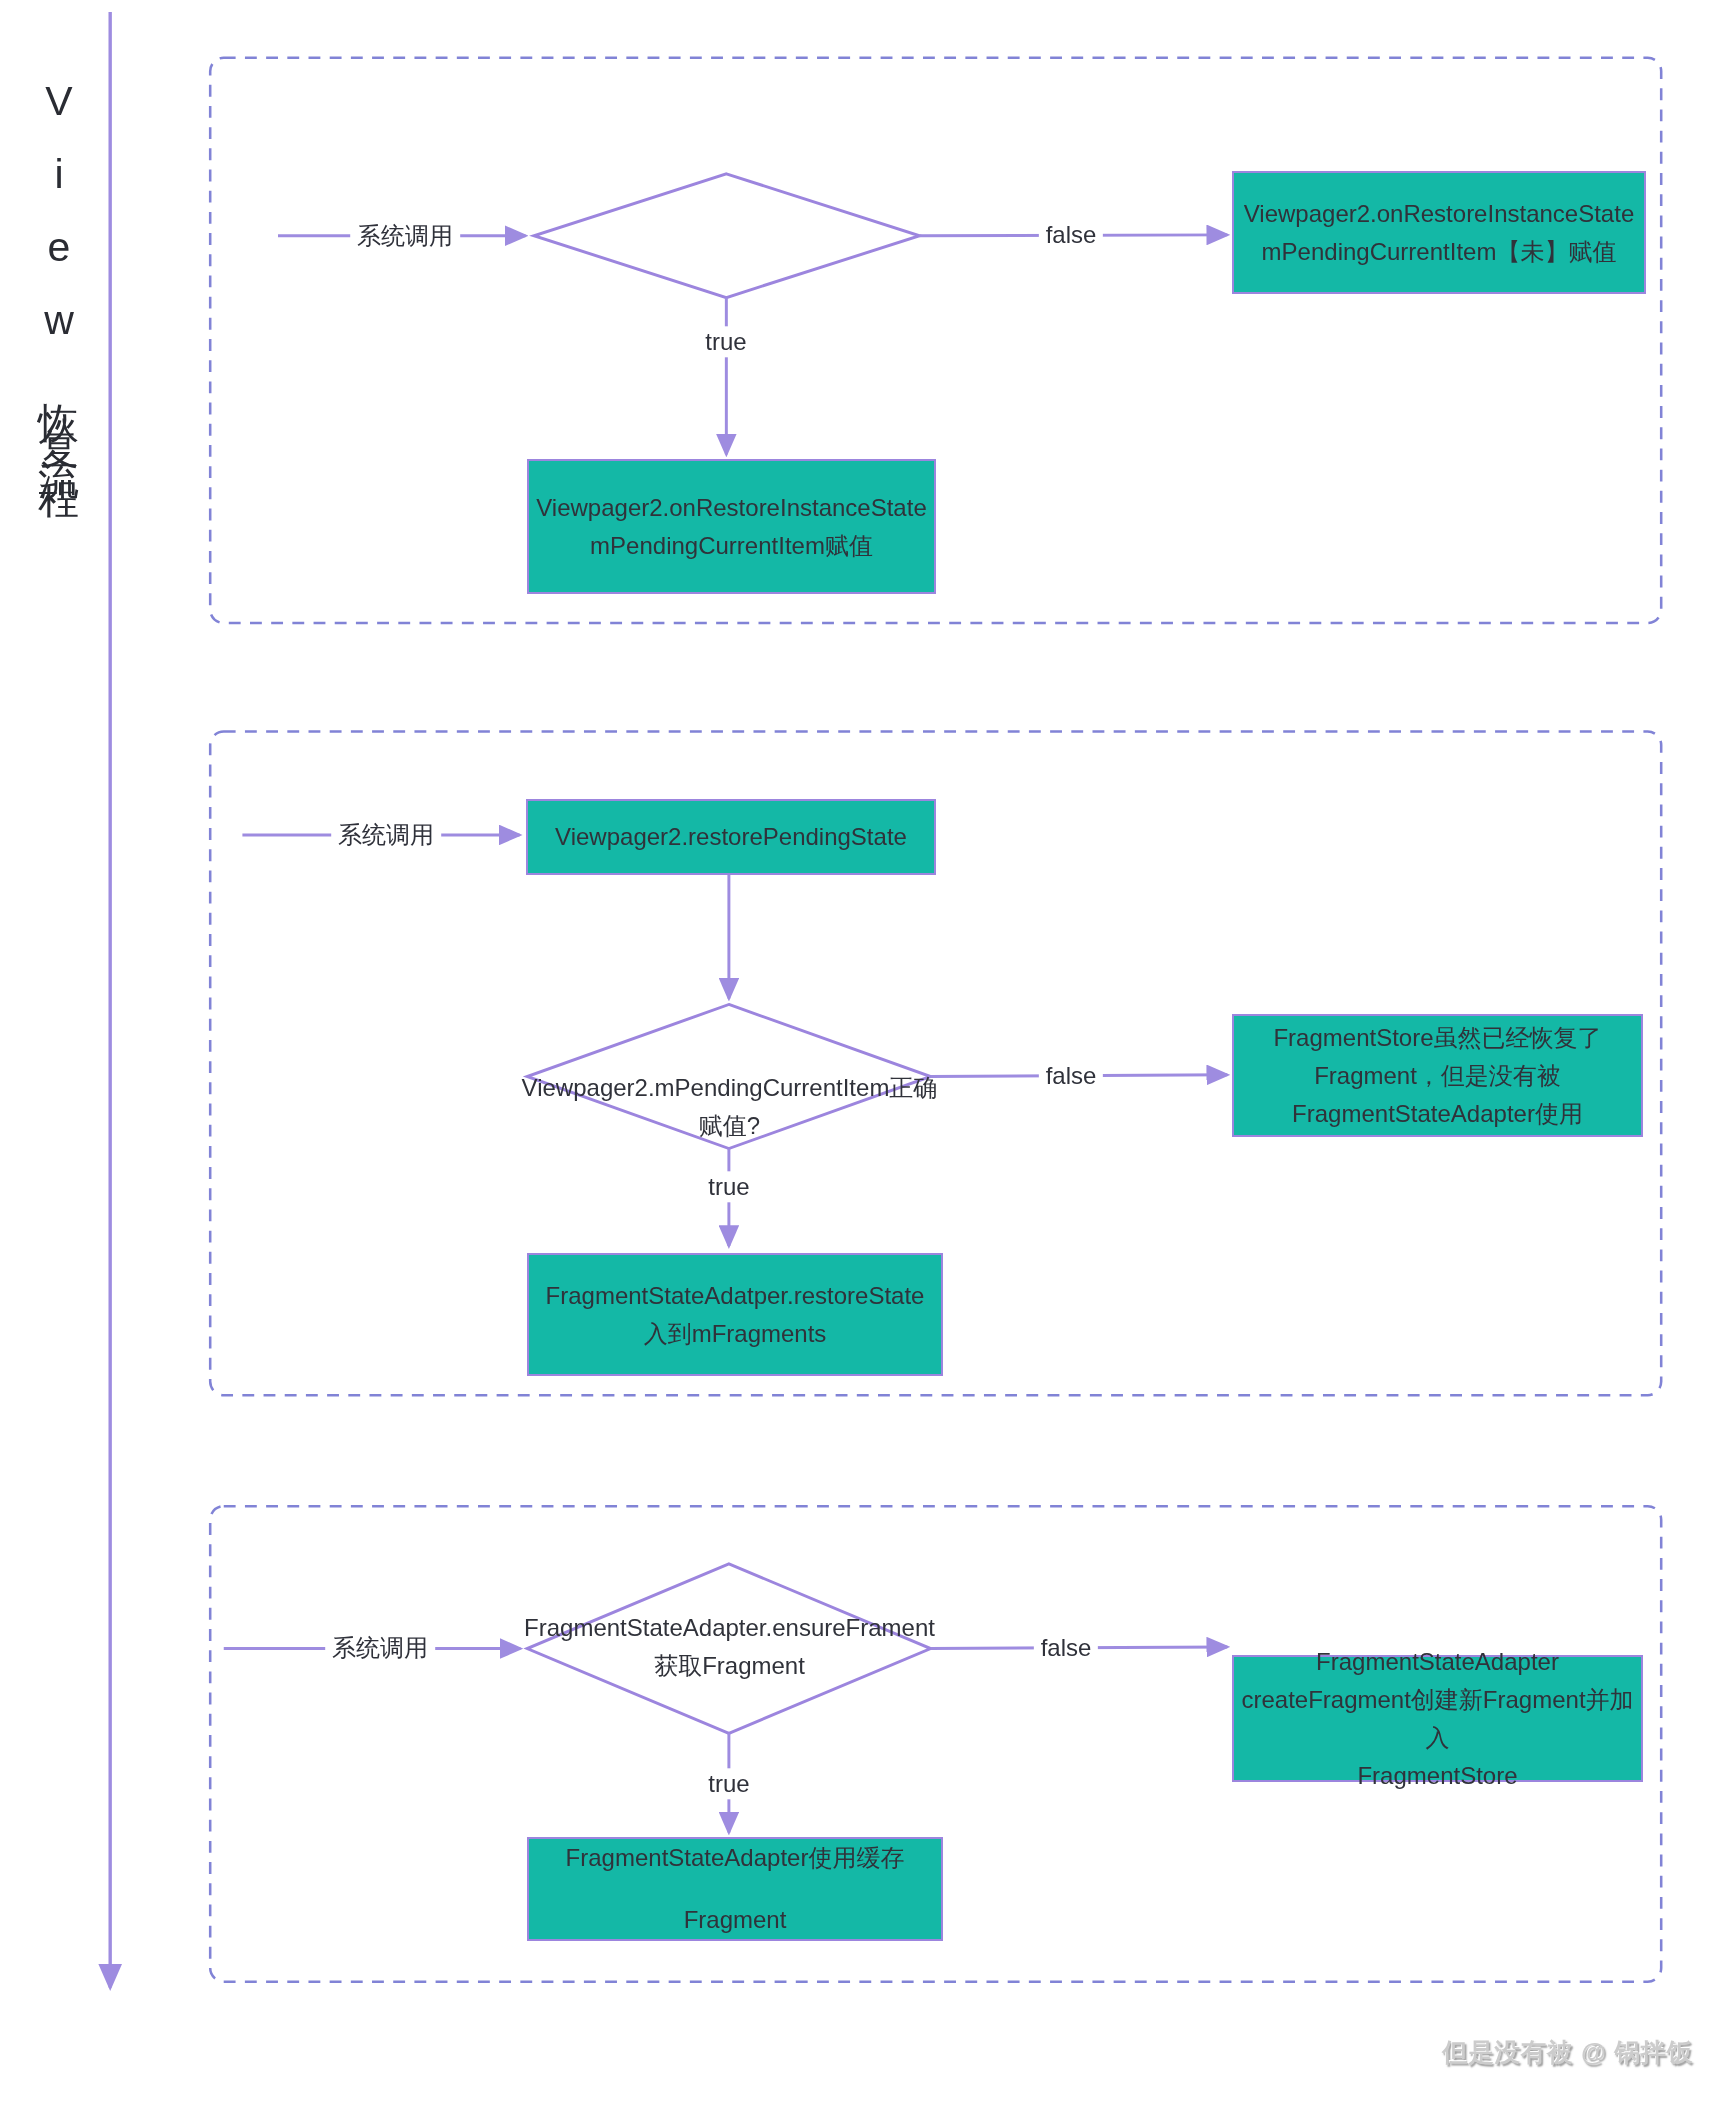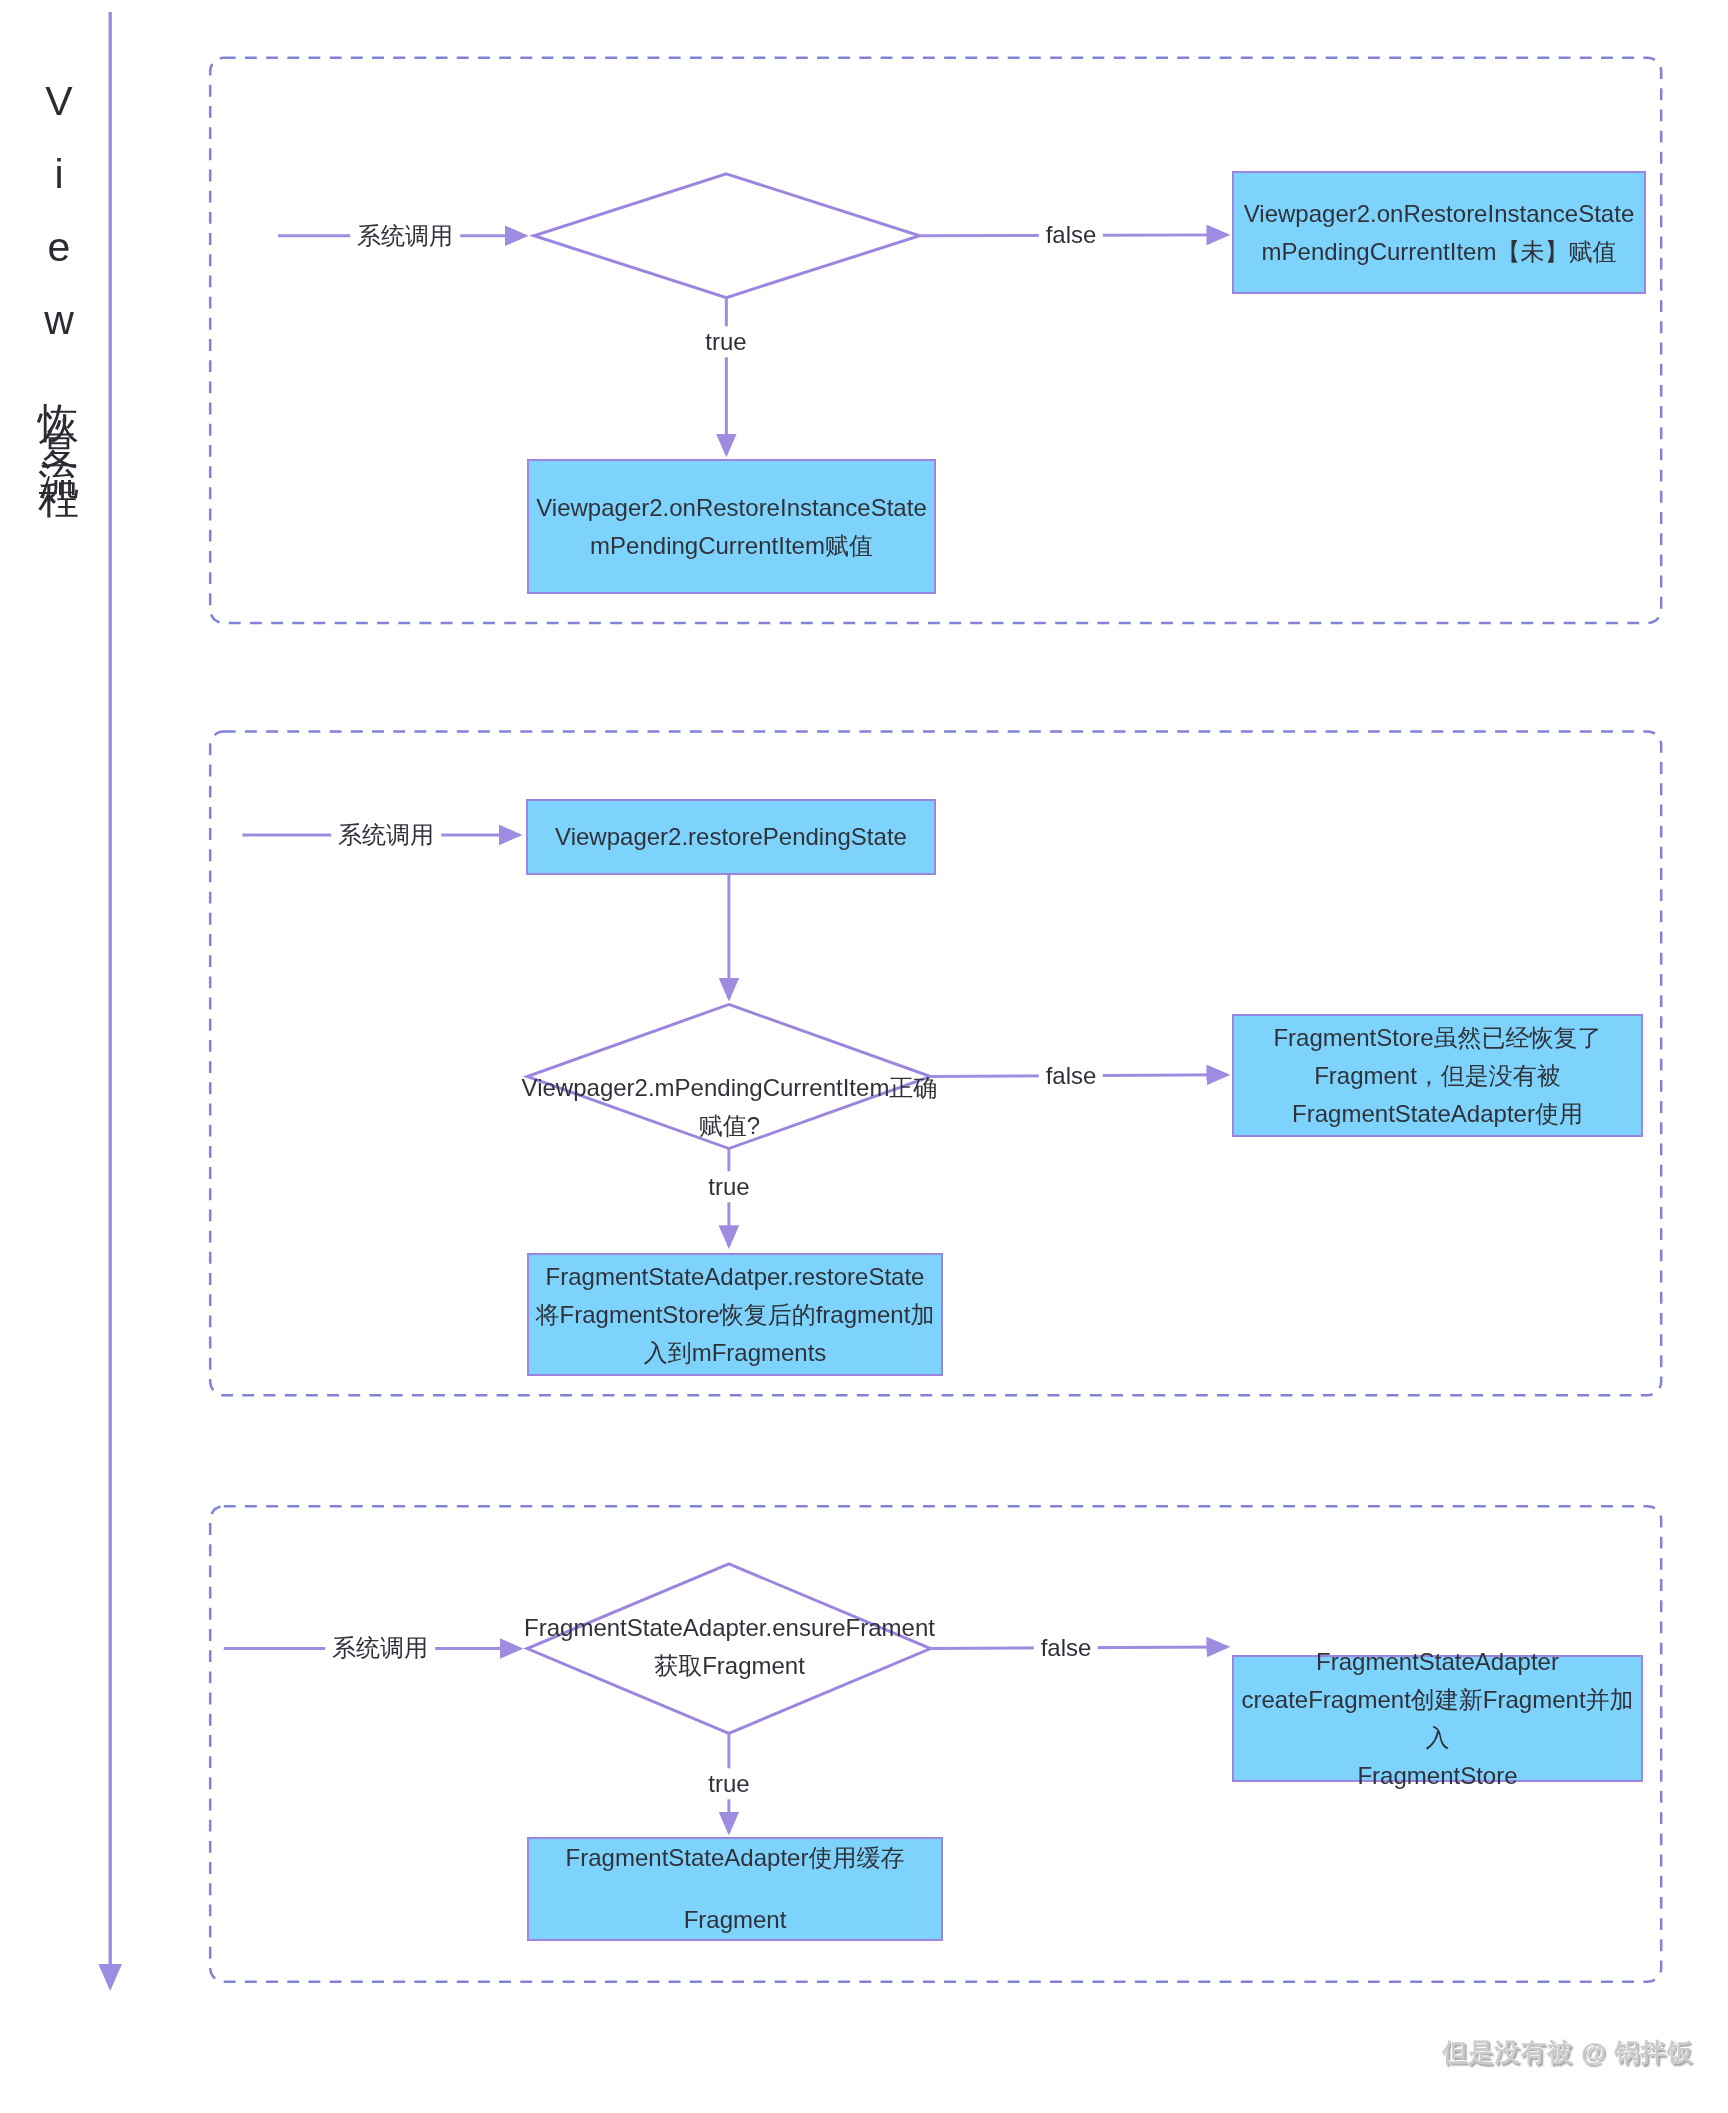--- a/index.html
+++ b/index.html
@@ -14,7 +14,7 @@
     font-size:41px;letter-spacing:27px;color:#2a2c33;text-align:left;
   }
   .box{
-    position:absolute;z-index:2;background:#7dd3fc;border:2.5px solid #9c85de;
+    position:absolute;z-index:2;background:#14b8a6;border:2.5px solid #9c85de;
     display:flex;flex-direction:column;align-items:center;justify-content:center;
     font-size:24px;line-height:38px;text-align:center;color:#30323a;
   }

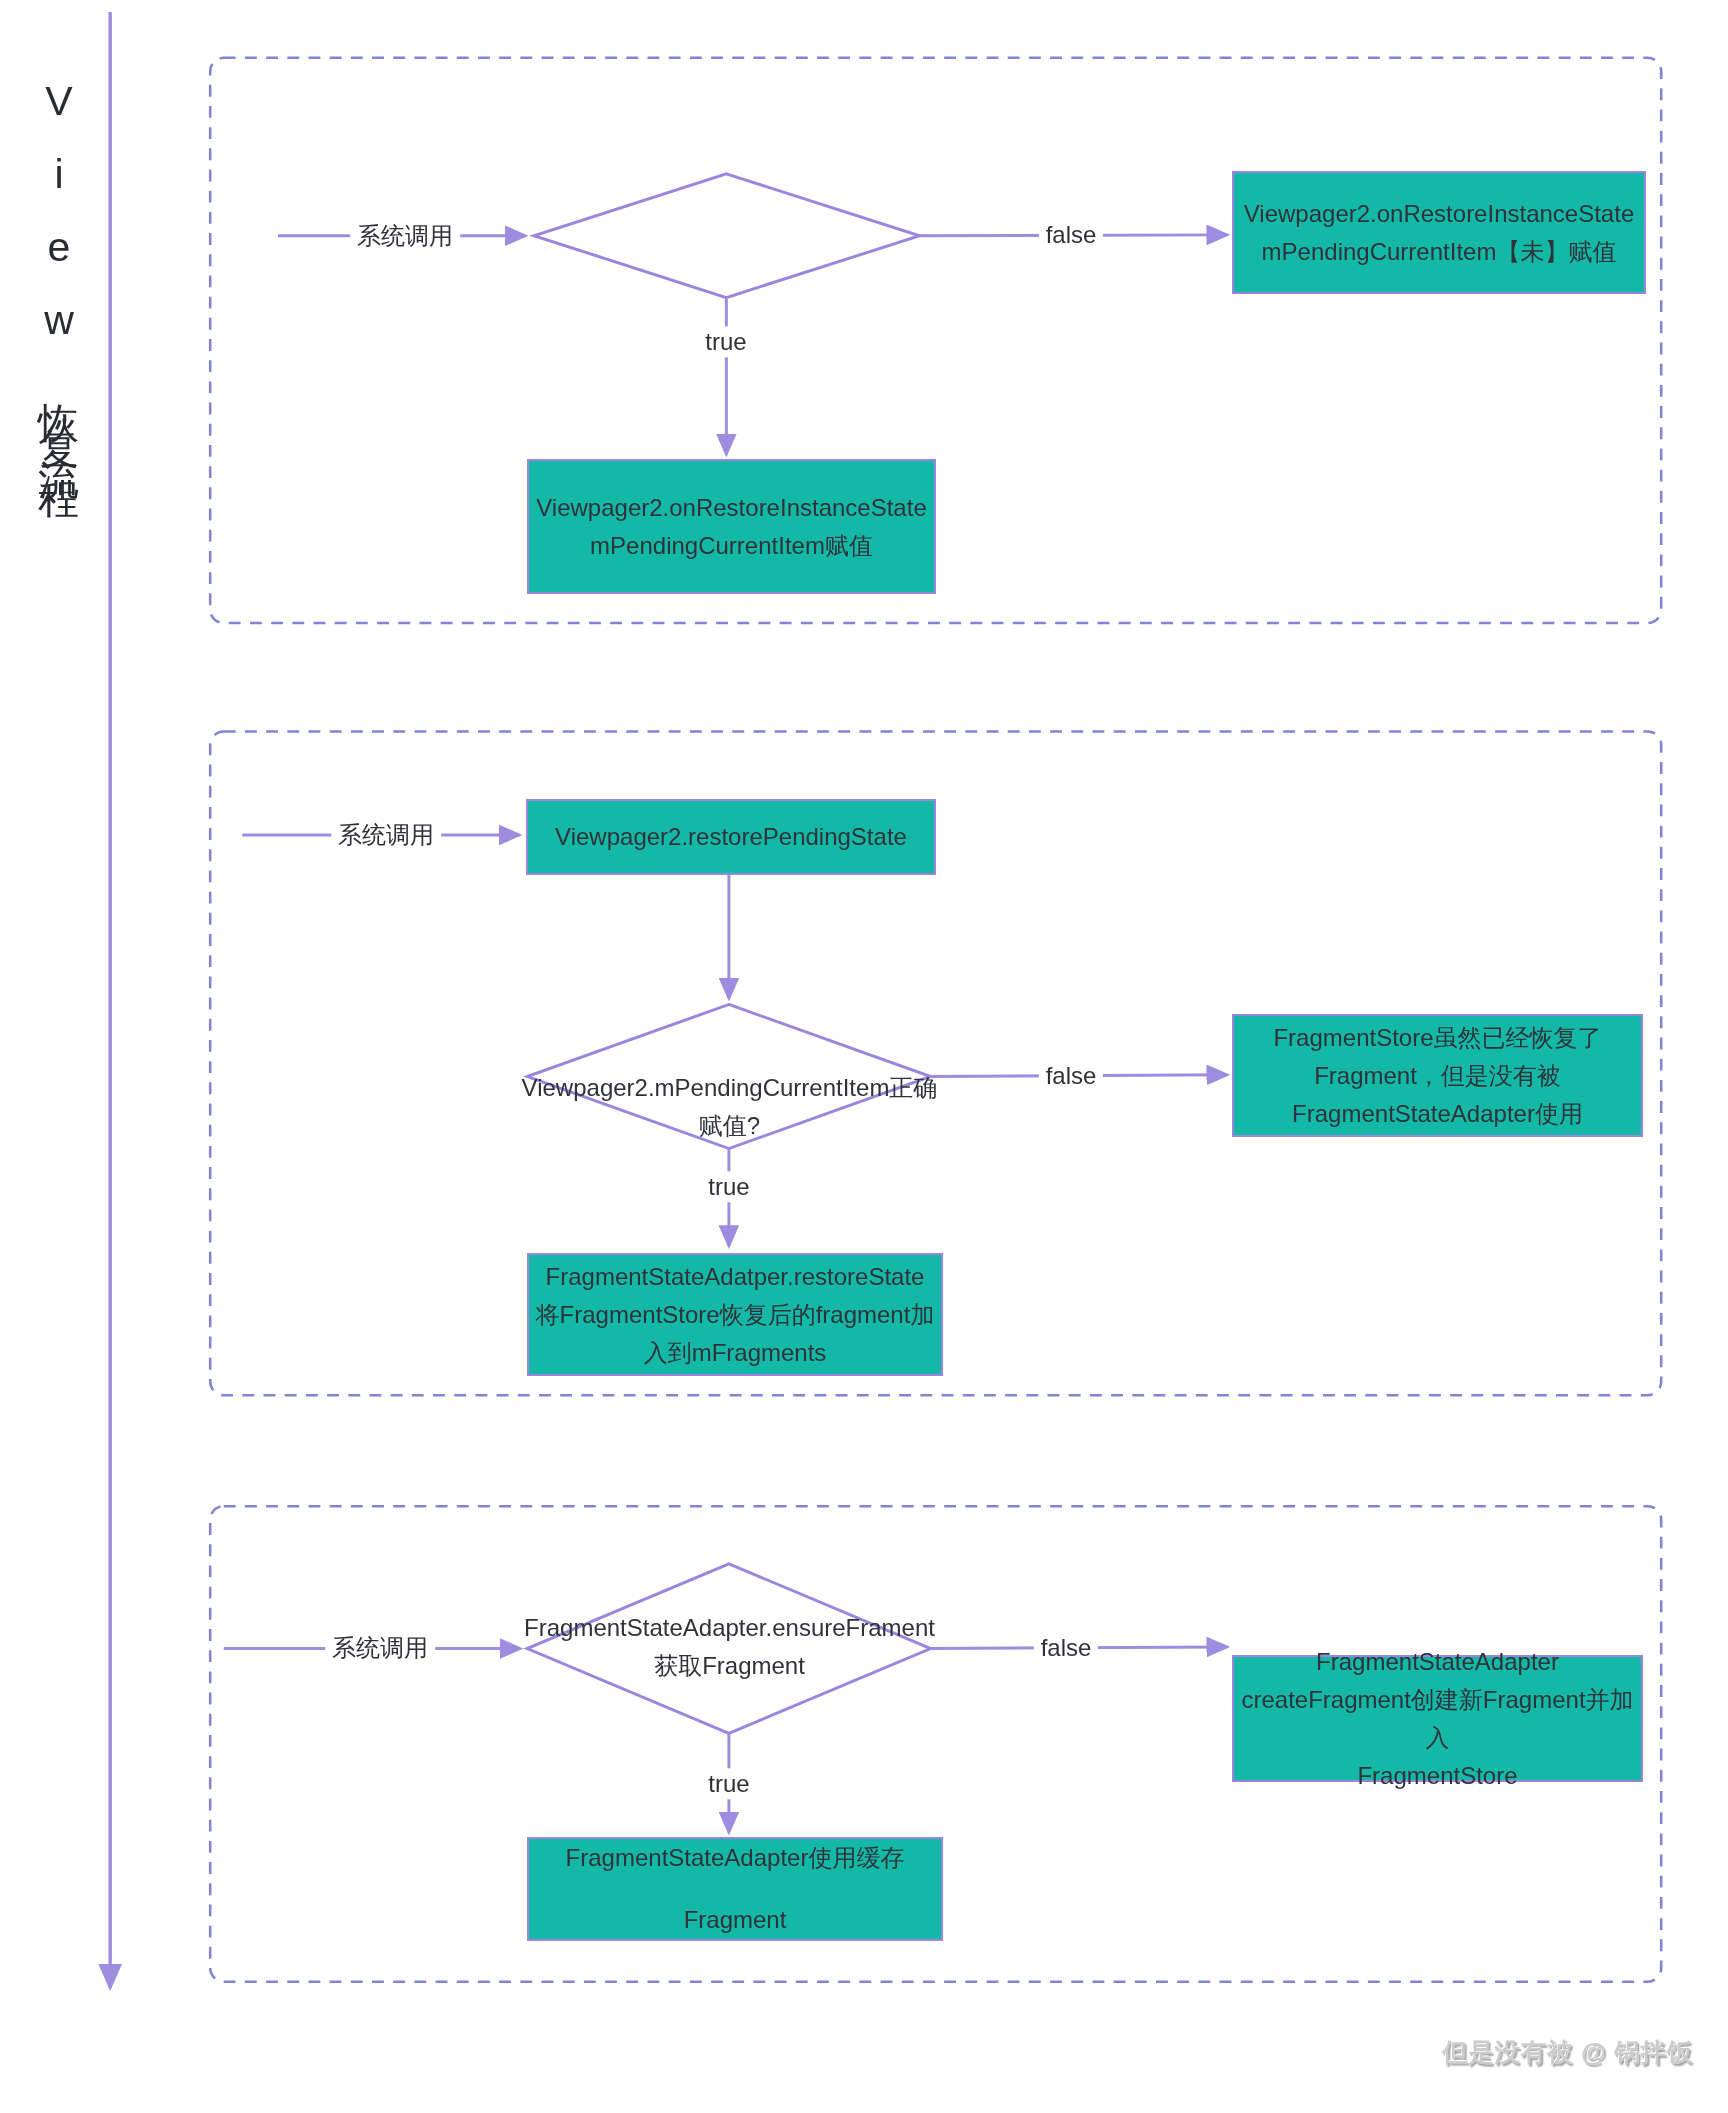--- a/index.html
+++ b/index.html
@@ -104,7 +104,6 @@
 
   <div class="box" style="left:527px;top:1253px;width:412px;height:119px;">
     <div>FragmentStateAdatper.restoreState</div>
-    <div>将FragmentStore恢复后的fragment加</div>
     <div>入到mFragments</div>
   </div>
 

